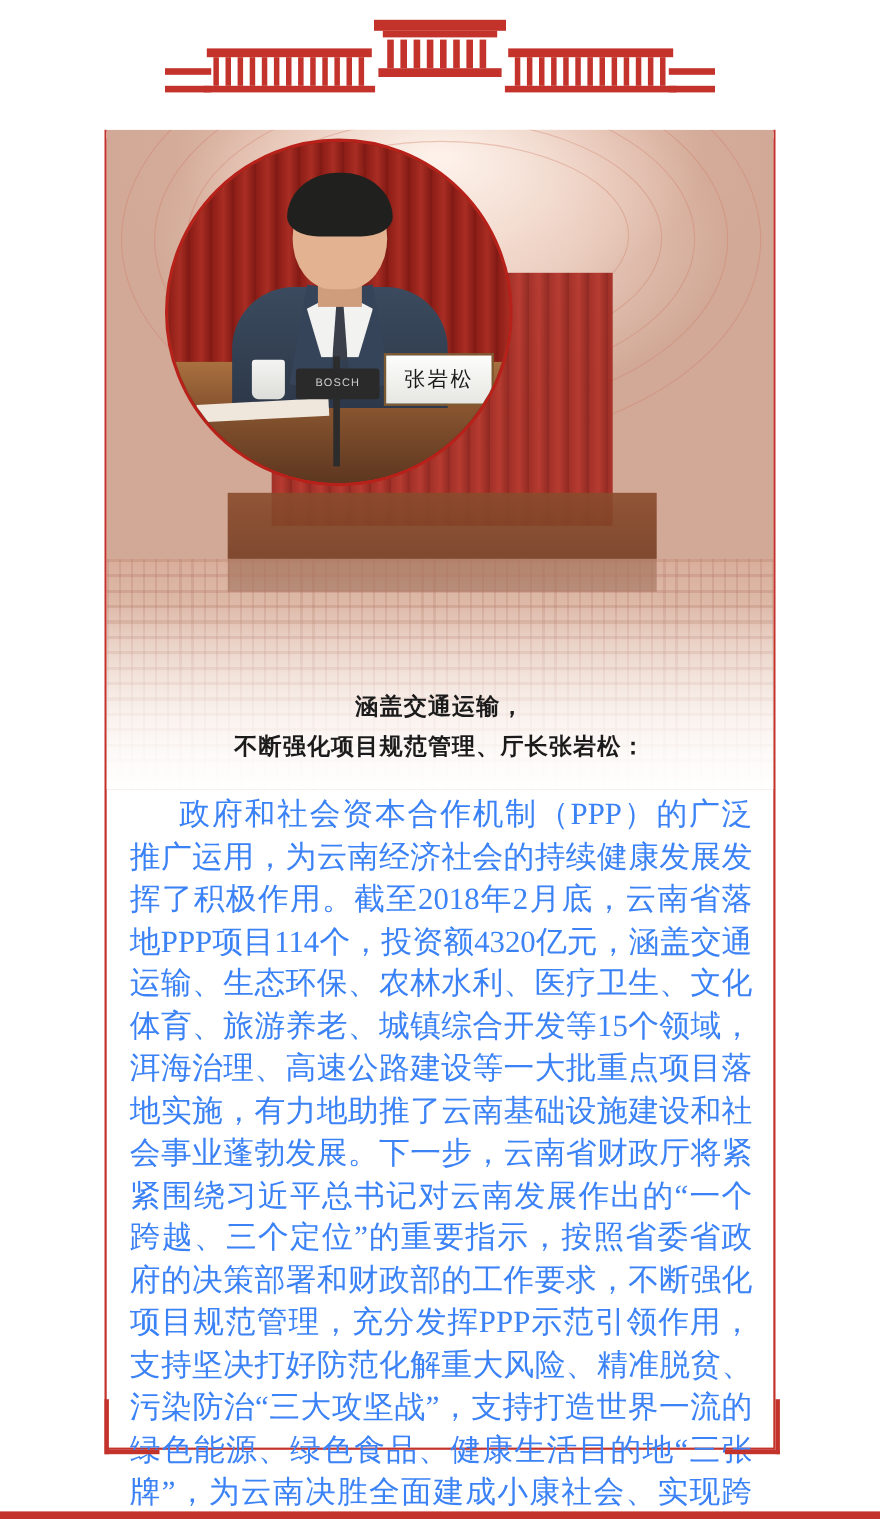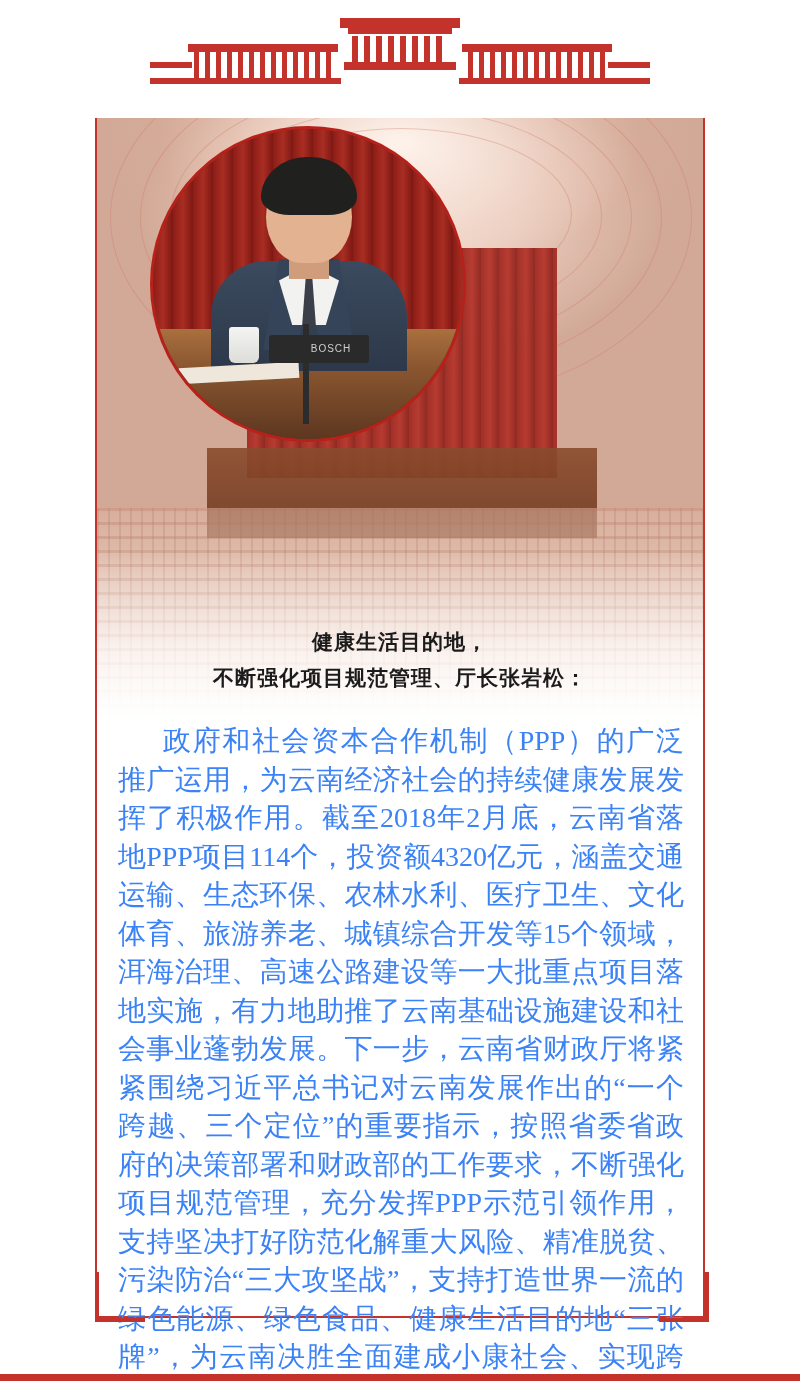--- a/index.html
+++ b/index.html
@@ -193,7 +193,7 @@
     position: absolute; left: 116px; top: 206px; width: 76px; height: 28px;
     background: #2a2a2a; border-radius: 3px;
     color: #cfcfcf; font-family: "Liberation Sans", sans-serif;
-    font-size: 10px; letter-spacing: 1px; text-align: center; line-height: 28px; padding-left: 24px;
+    font-size: 10px; letter-spacing: 1px; text-align: center; line-height: 28px;
   }
   .p-nameplate {
     position: absolute; left: 196px; top: 192px; width: 96px; height: 44px;

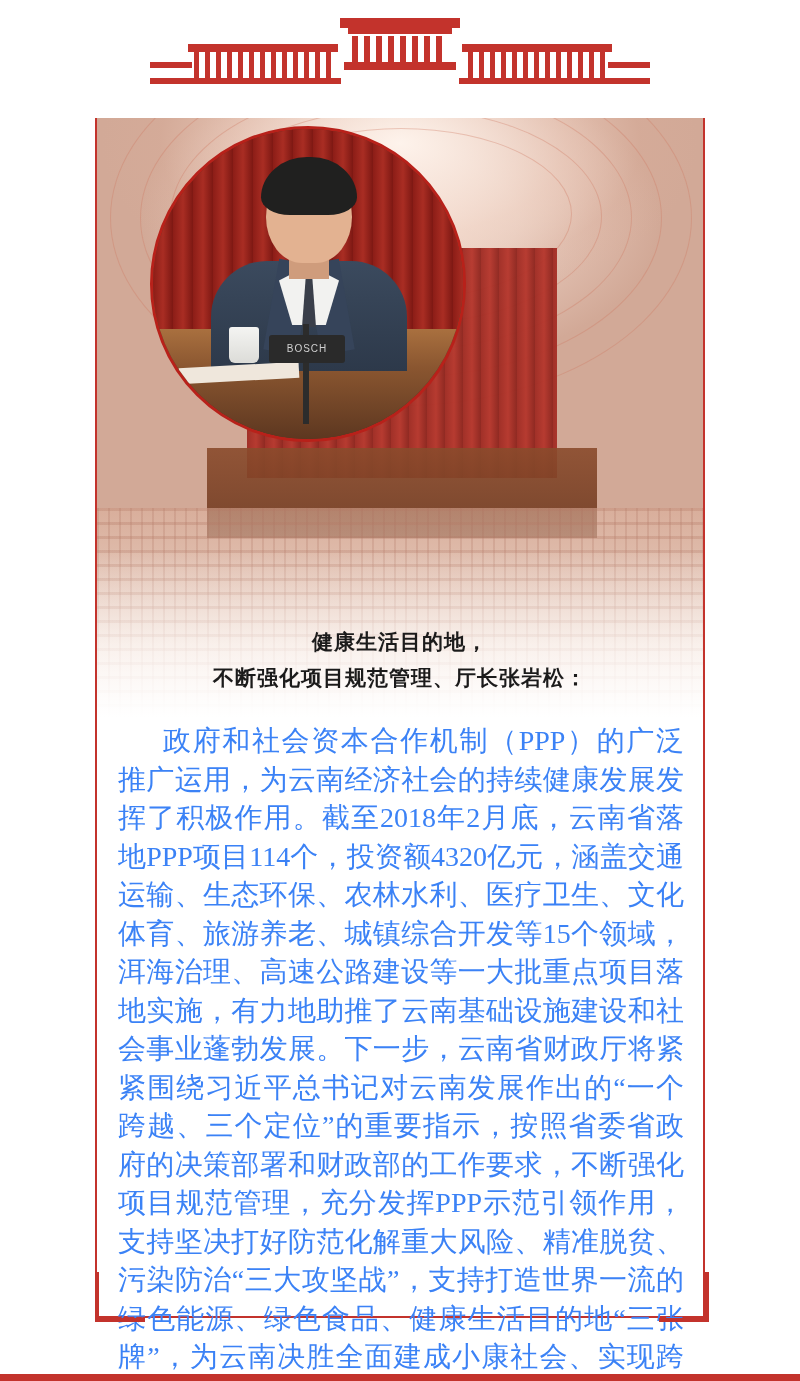--- a/index.html
+++ b/index.html
@@ -355,6 +355,7 @@
   <div class="p-cup"></div>
   <div class="p-mic-stand"></div>
   <div class="p-mic-box">BOSCH</div>
+  <div class="p-nameplate">张岩松</div>
 </div>
 
 <div class="title-block">

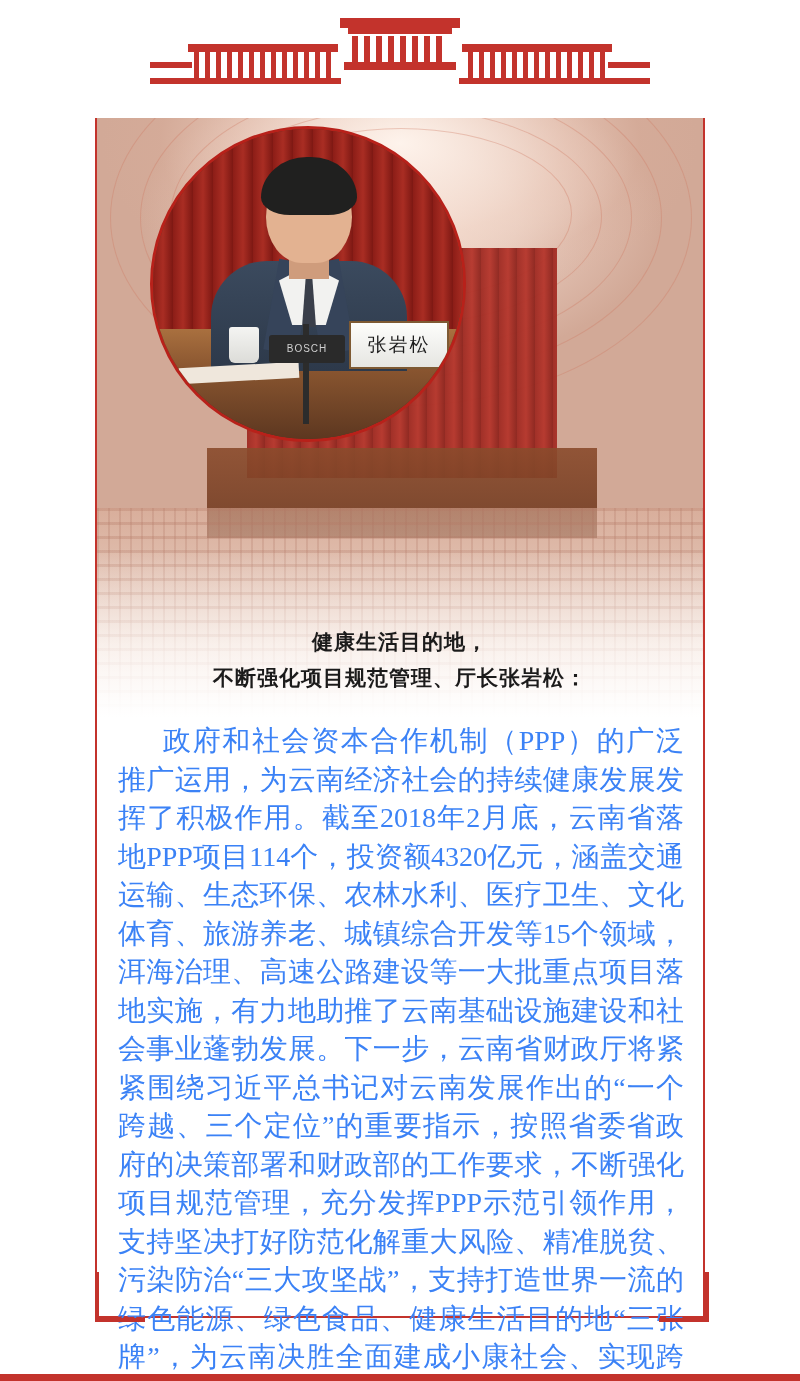--- a/index.html
+++ b/index.html
@@ -359,7 +359,7 @@
 </div>
 
 <div class="title-block">
-  <div class="title-line">健康生活目的地，</div>
+  <div class="title-line">涵盖交通运输，</div>
   <div class="title-line">不断强化项目规范管理、厅长张岩松：</div>
 </div>
 

